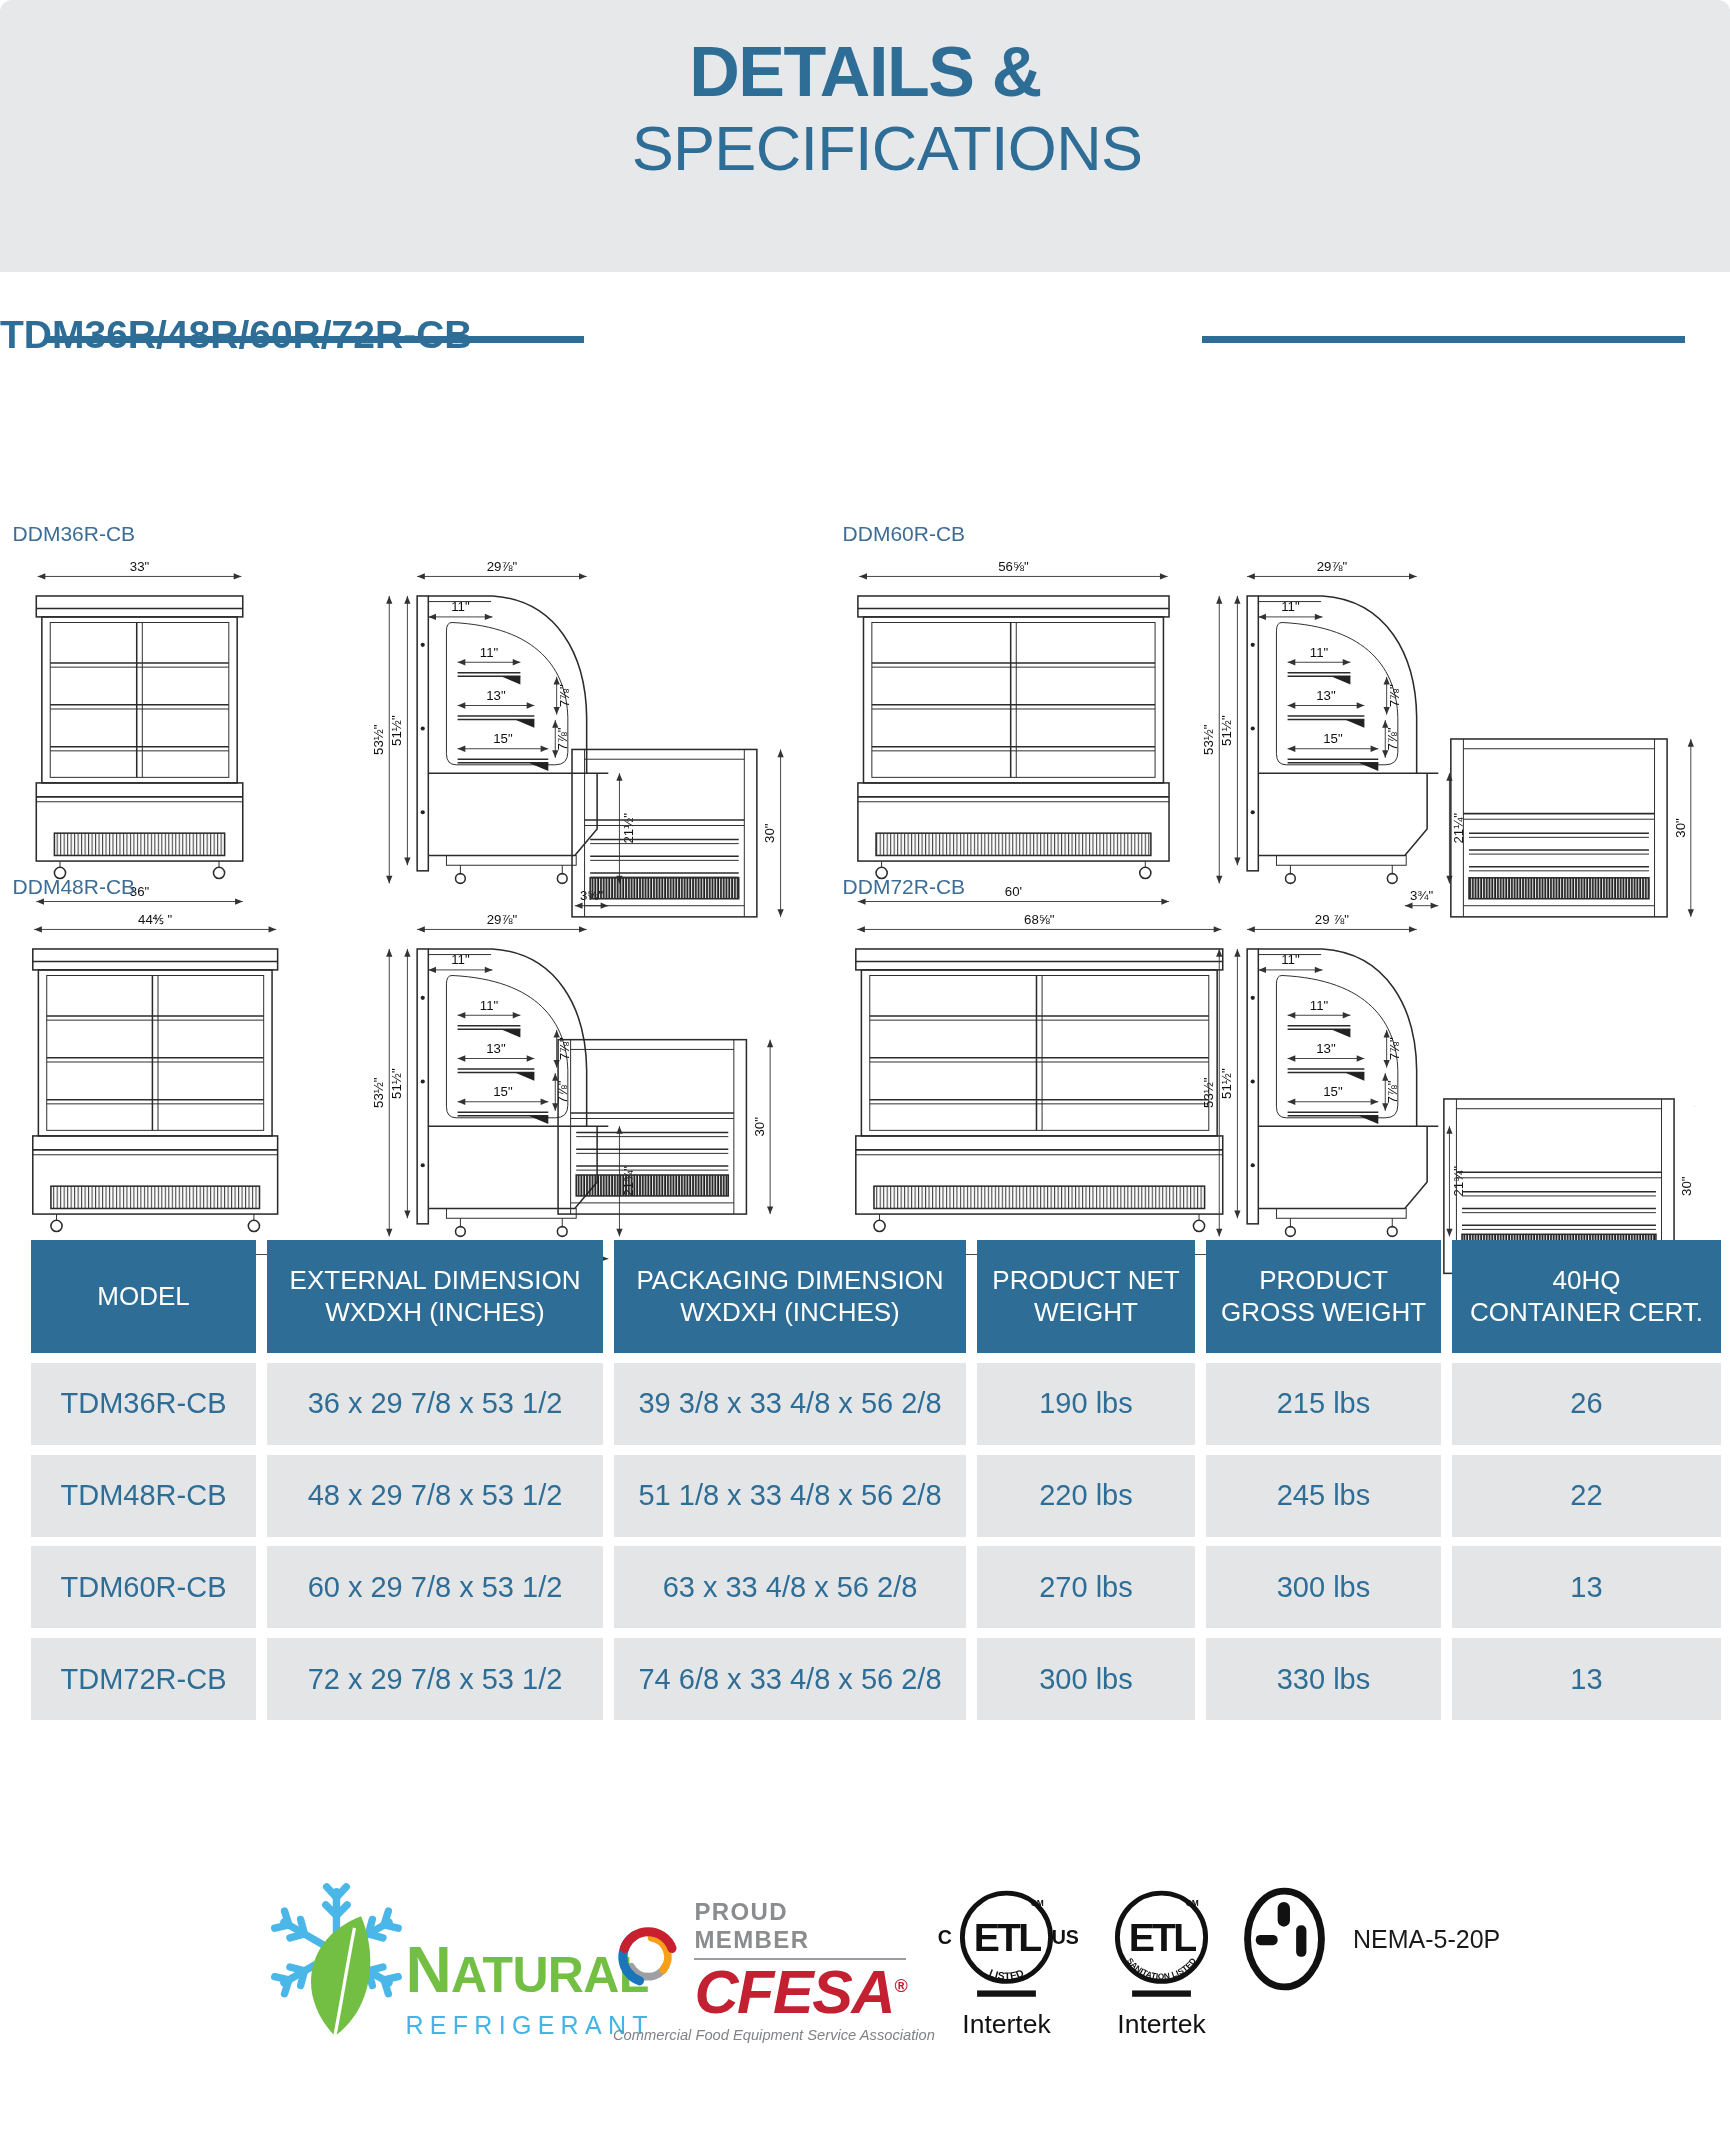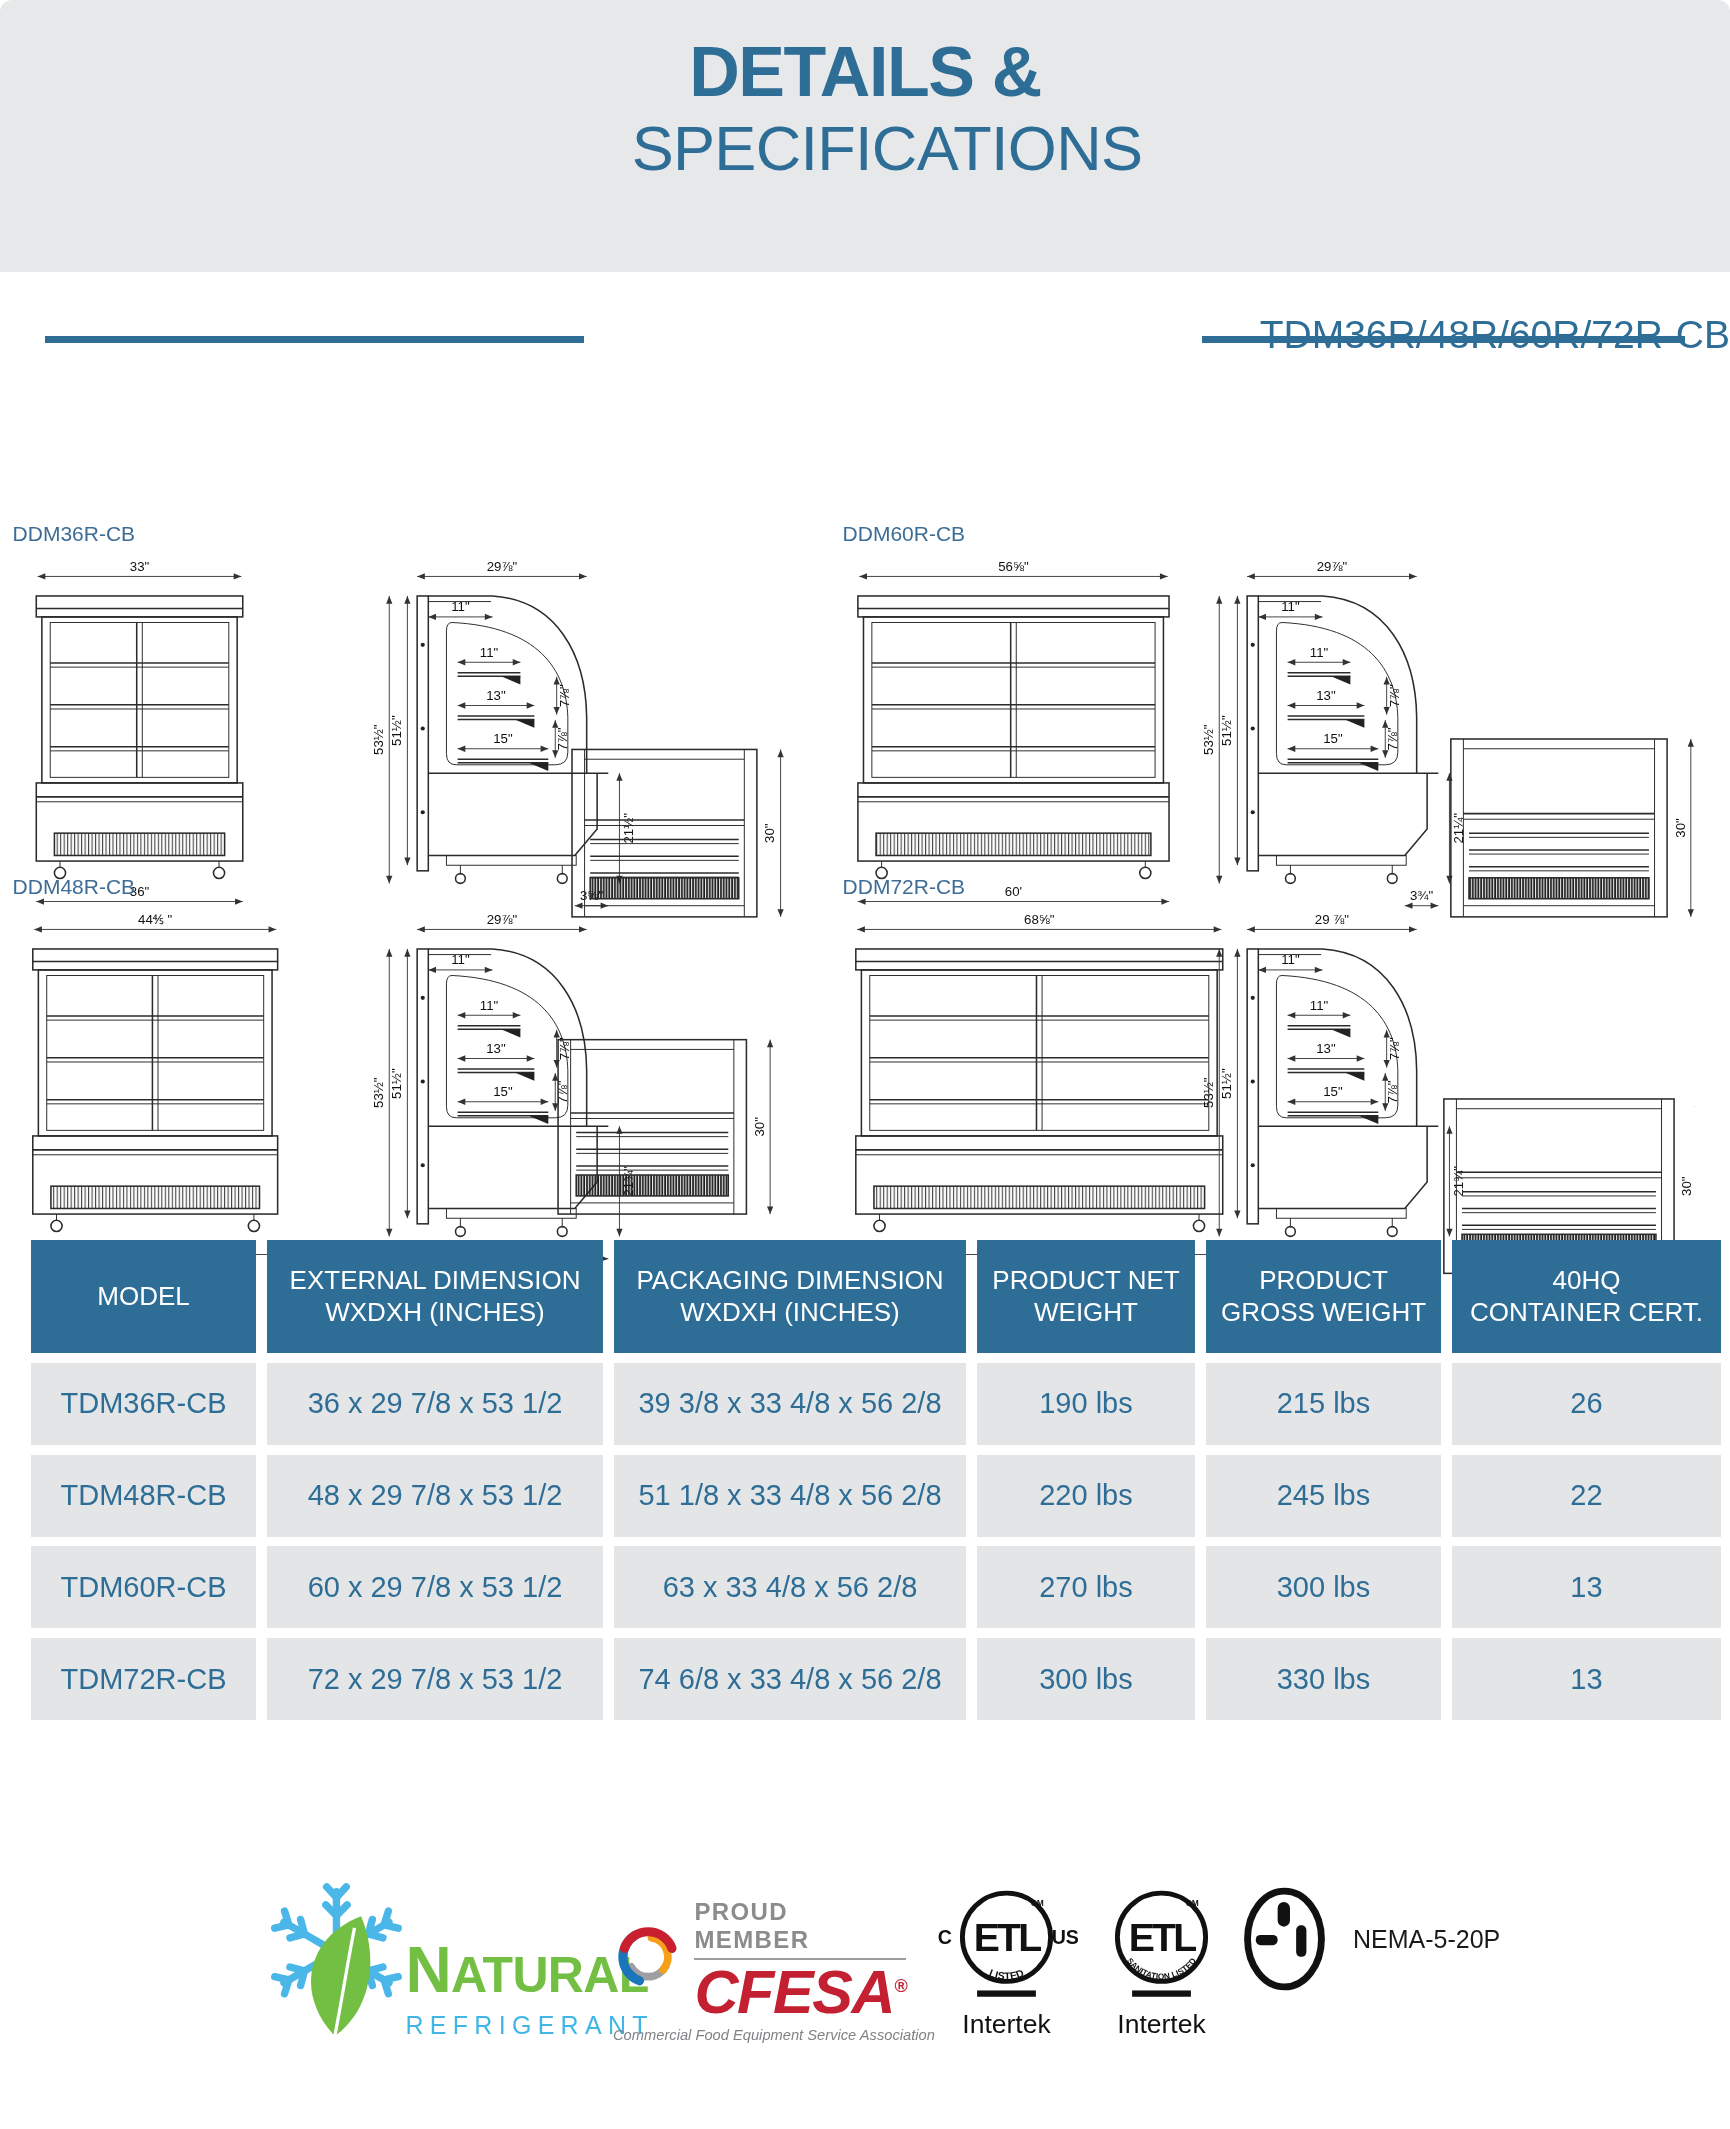--- a/index.html
+++ b/index.html
@@ -11,8 +11,8 @@
   .t1{font-size:70px;font-weight:700;letter-spacing:-1.4px;line-height:1.04;}
   .t2{font-size:63px;font-weight:400;letter-spacing:-0.7px;line-height:1.04;margin-top:7px;padding-left:44px;}
   
-  .subtitle-text{position:absolute;top:313px;left:0;width:100%;text-align:right;
-        color:#2e6e96;font-size:39px;font-weight:400;letter-spacing:0px;}
+  .subtitle-text{position:absolute;top:313px;left:0;width:100%;text-align:left;
+        color:#2e6e96;font-size:39px;font-weight:700;letter-spacing:0px;}
   .rule{position:absolute;top:336px;height:7px;background:#2e6e96;}
   .rule.l{left:45px;width:539px;}
   .rule.r{right:45px;width:483px;}

